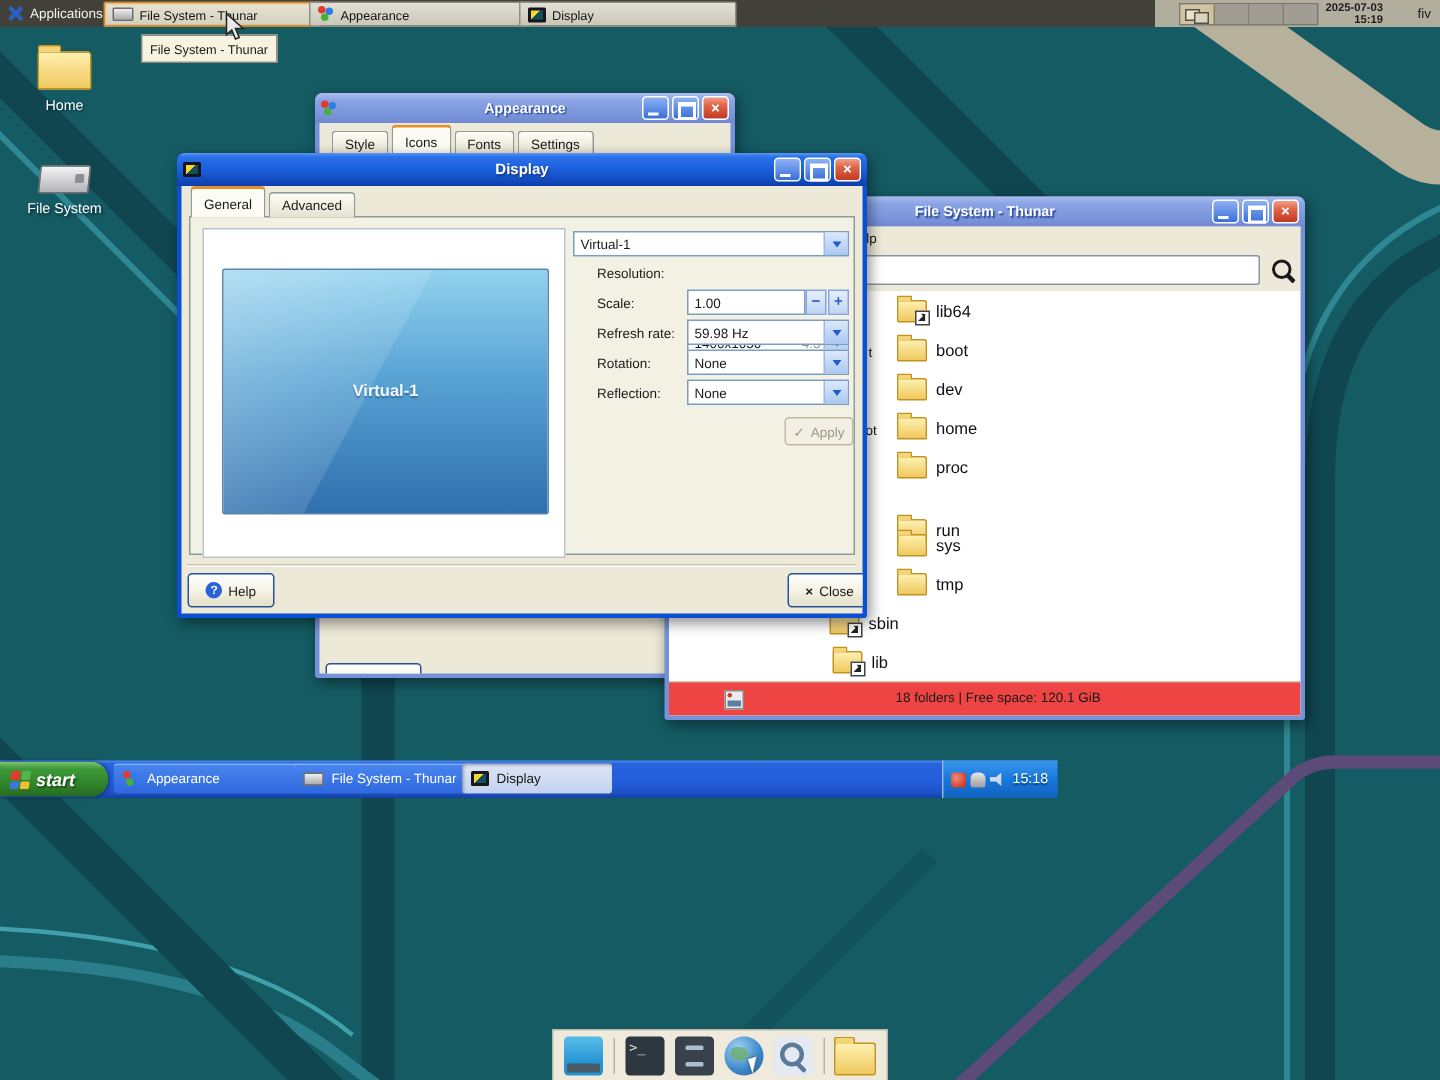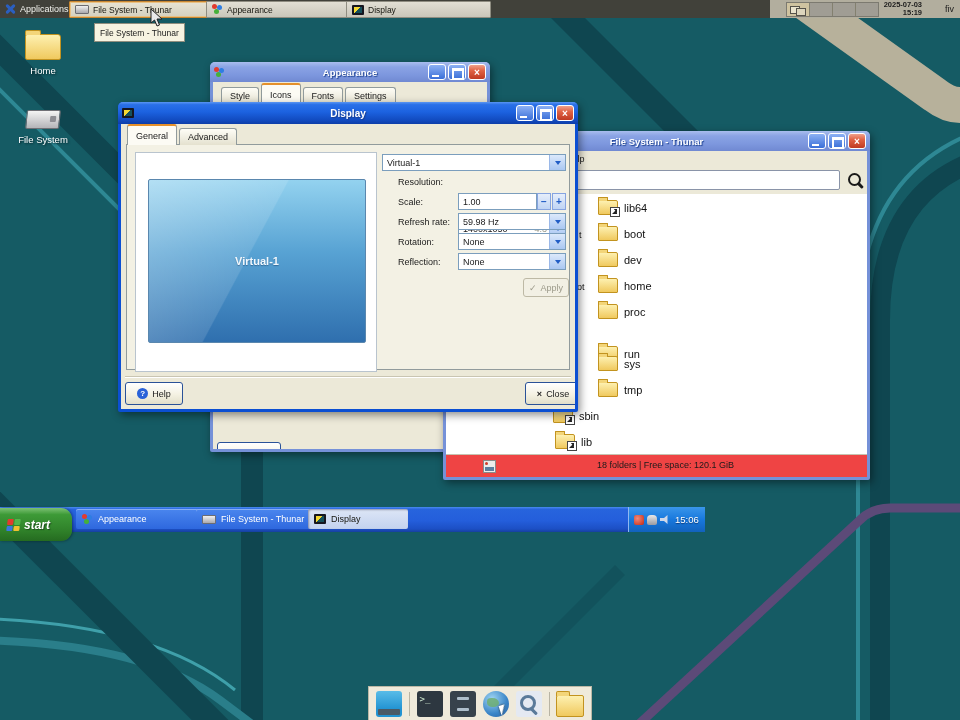--- a/index.html
+++ b/index.html
@@ -116,7 +116,7 @@
   
   #taskbar{position:absolute;left:0;top:507px;width:705px;height:25px;z-index:40;
     background:linear-gradient(180deg,#4a8cf0 0%,#2764dd 9%,#245edb 55%,#1c4fc4 88%,#16409f 100%);}
-  #start-btn{position:absolute;left:0;top:1px;width:72px;height:33px;border-radius:0 11px 11px 0;
+  #start-btn{position:absolute;left:0;top:1px;width:72px;height:23px;border-radius:0 11px 11px 0;
     background:linear-gradient(180deg,#7cc173 0%,#3d9a37 20%,#2f8029 70%,#256b20 100%);
     display:flex;align-items:center;gap:4px;padding-left:7px;box-sizing:border-box;box-shadow:1px 0 3px rgba(0,0,0,.4);}
   #start-btn .st{color:#fff;font-size:12px;font-weight:bold;font-style:italic;text-shadow:1px 1px 1px #1d4d1a;}

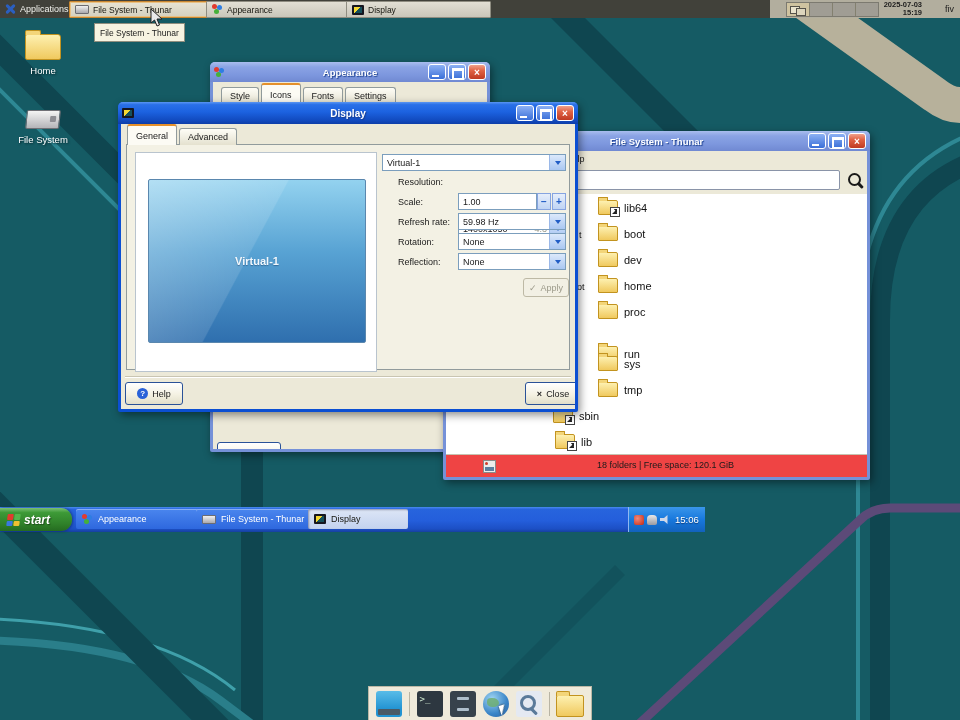--- a/index.html
+++ b/index.html
@@ -424,7 +424,7 @@
     <span class="ti red"></span>
     <span class="ti mouse"></span>
     <span class="ti snd"></span>
-    <span class="clock">15:06</span>
+    <span class="clock">15:18</span>
   </div>
 </div>
 

